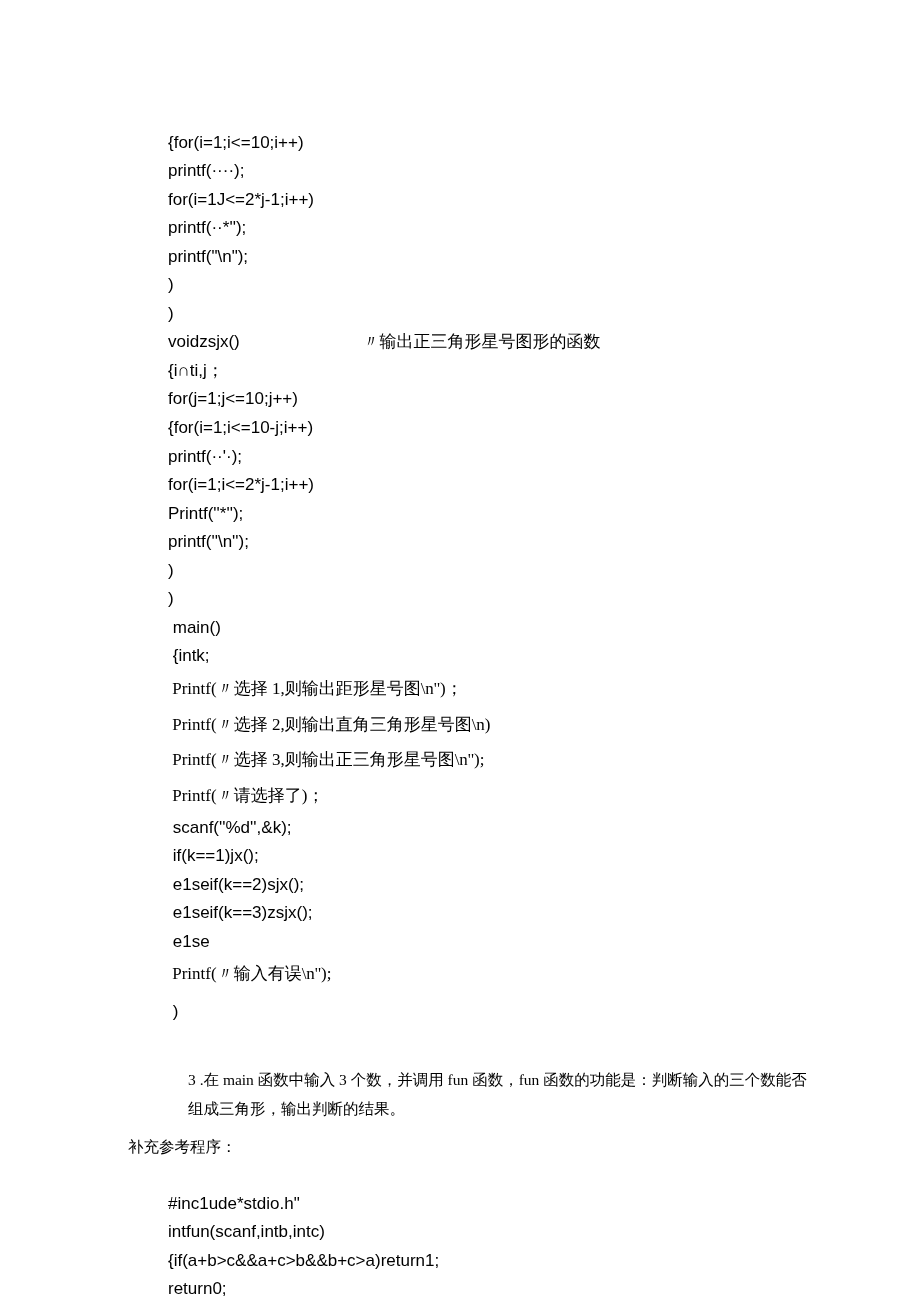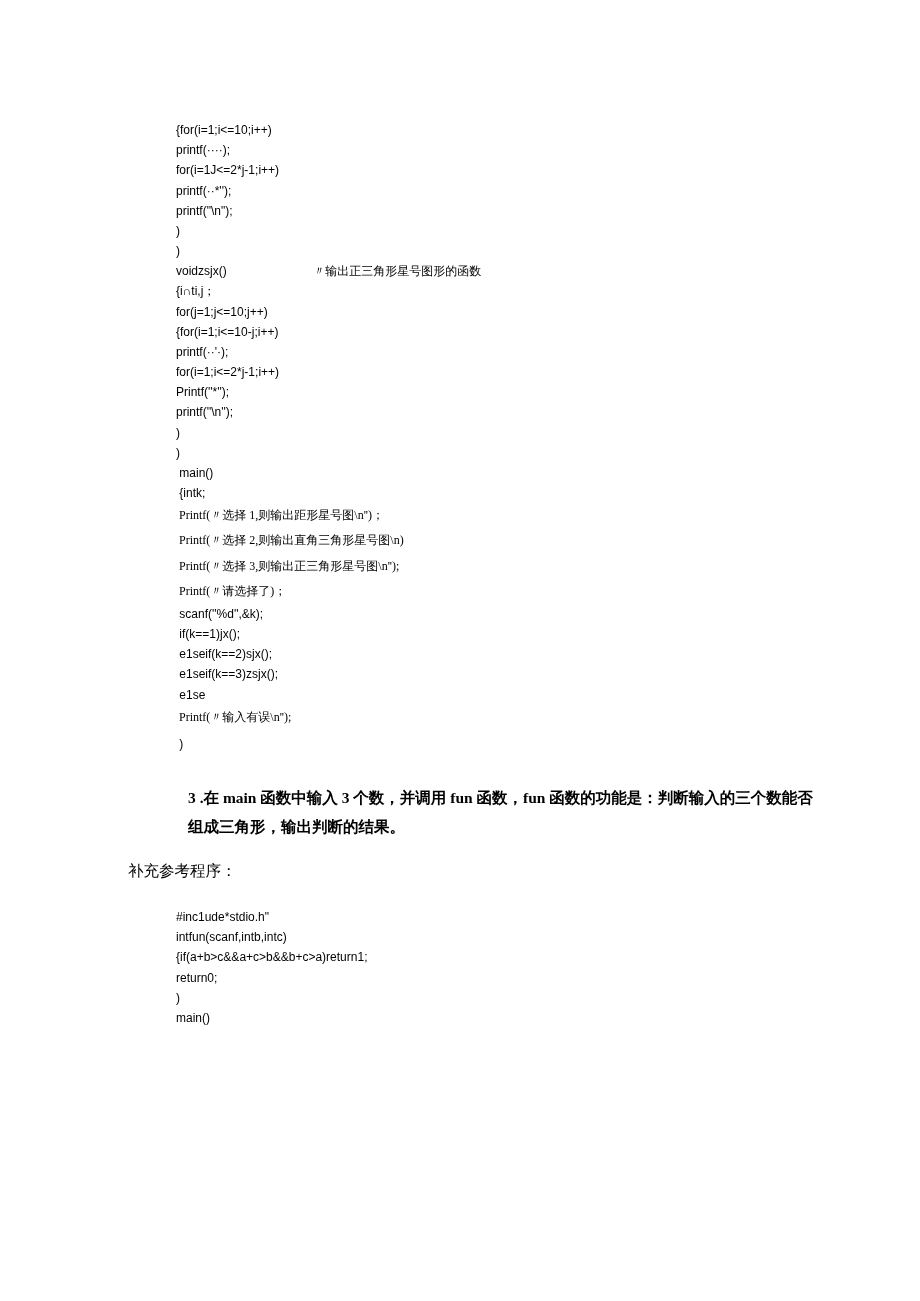--- a/index.html
+++ b/index.html
@@ -21,8 +21,7 @@
     font-family: Arial, "Helvetica", sans-serif;
     white-space: pre;
     line-height: 1.68;
-    font-size: 12px;
-    margin-left: 8px;
+    font-size: 17px;
   }
   .inline-cn {
     font-family: "SimSun", "宋体", serif;

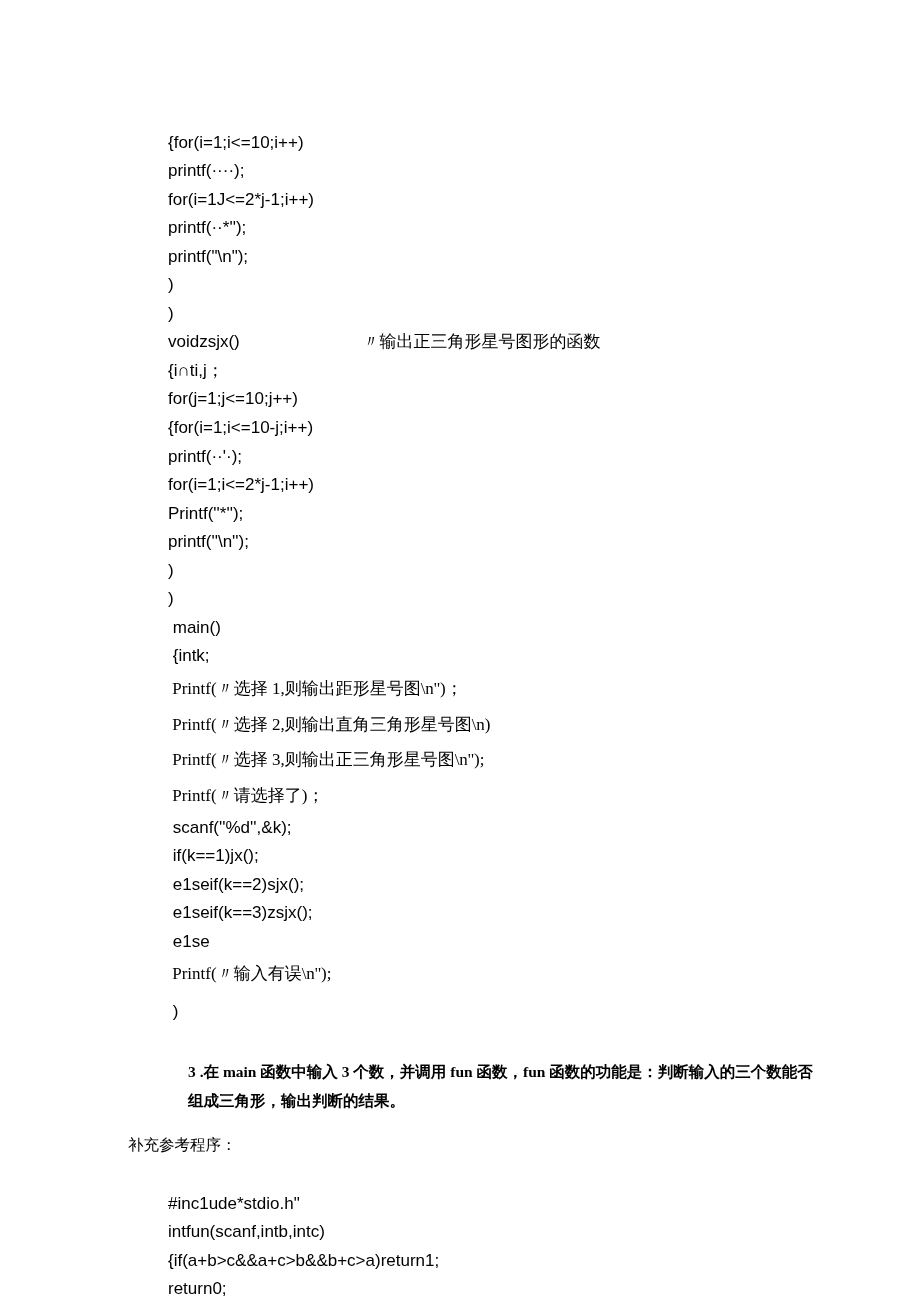--- a/index.html
+++ b/index.html
@@ -28,12 +28,11 @@
   }
   .question {
     font-family: "SimSun", "宋体", serif;
-    margin-top: 24px;
+    margin-top: 32px;
     margin-bottom: 6px;
     margin-left: 20px;
     text-indent: 0;
     line-height: 1.9;
-    font-weight: bold;
   }
   .supp {
     font-family: Liberation Mono, monospace;

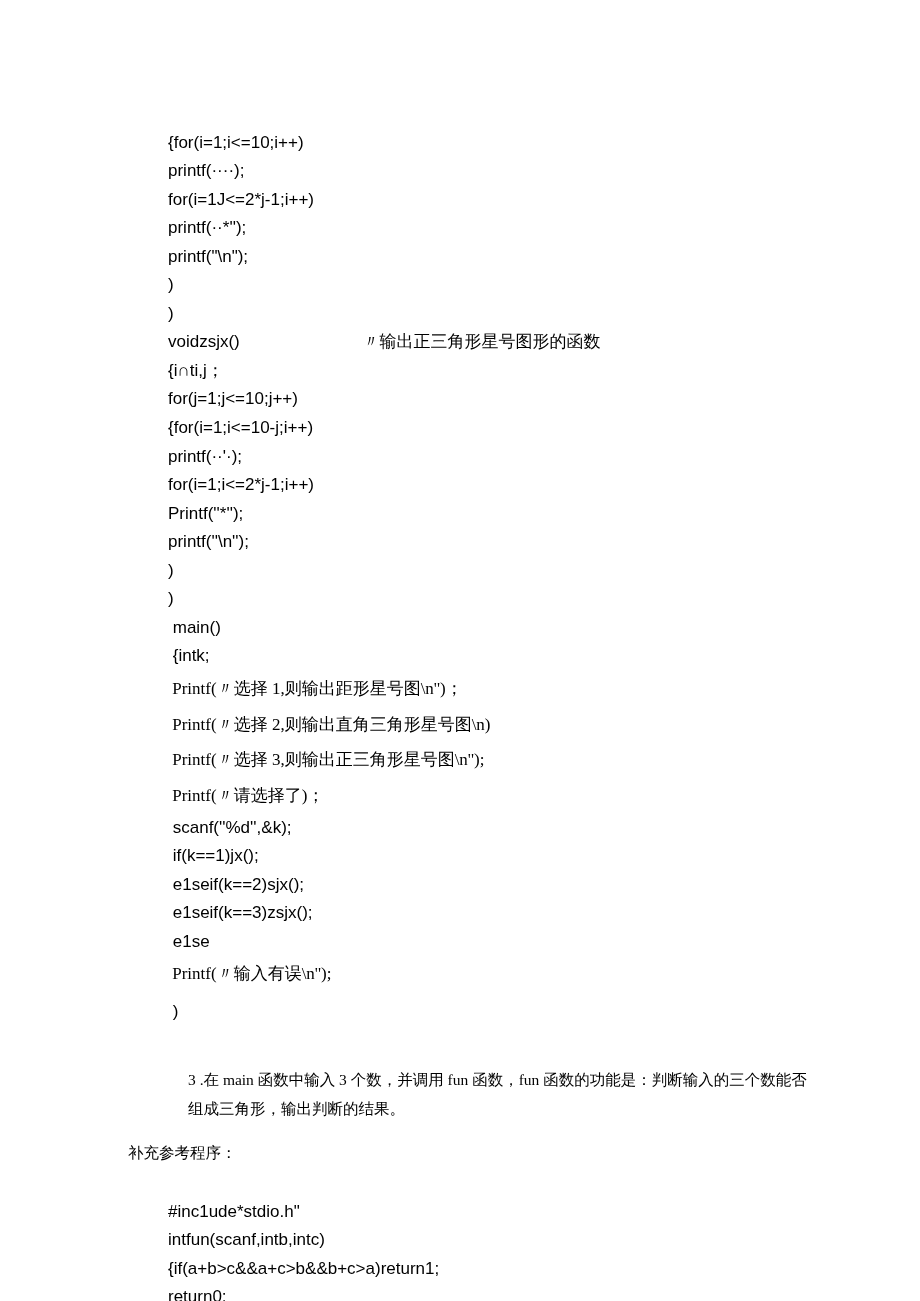--- a/index.html
+++ b/index.html
@@ -35,9 +35,9 @@
     line-height: 1.9;
   }
   .supp {
-    font-family: Liberation Mono, monospace;
+    font-family: Liberation Serif, serif;
     margin-left: -40px;
-    margin-top: 16px;
+    margin-top: 8px;
     margin-bottom: 0;
     line-height: 1.9;
   }

